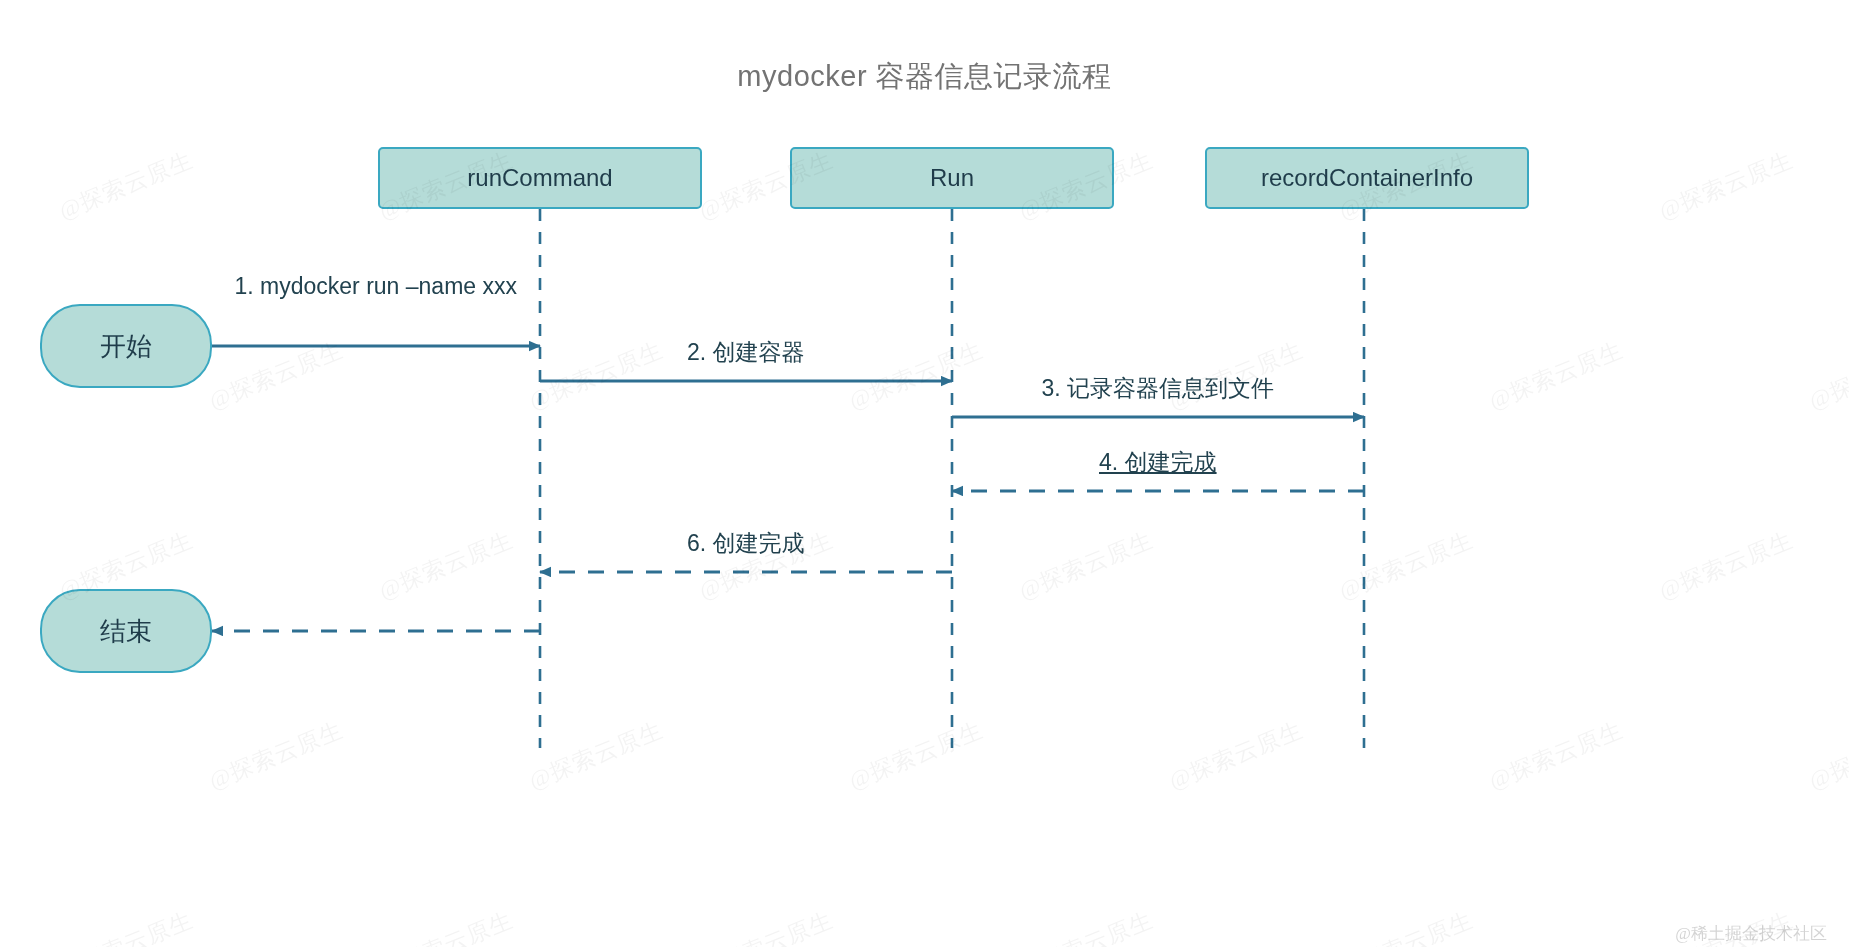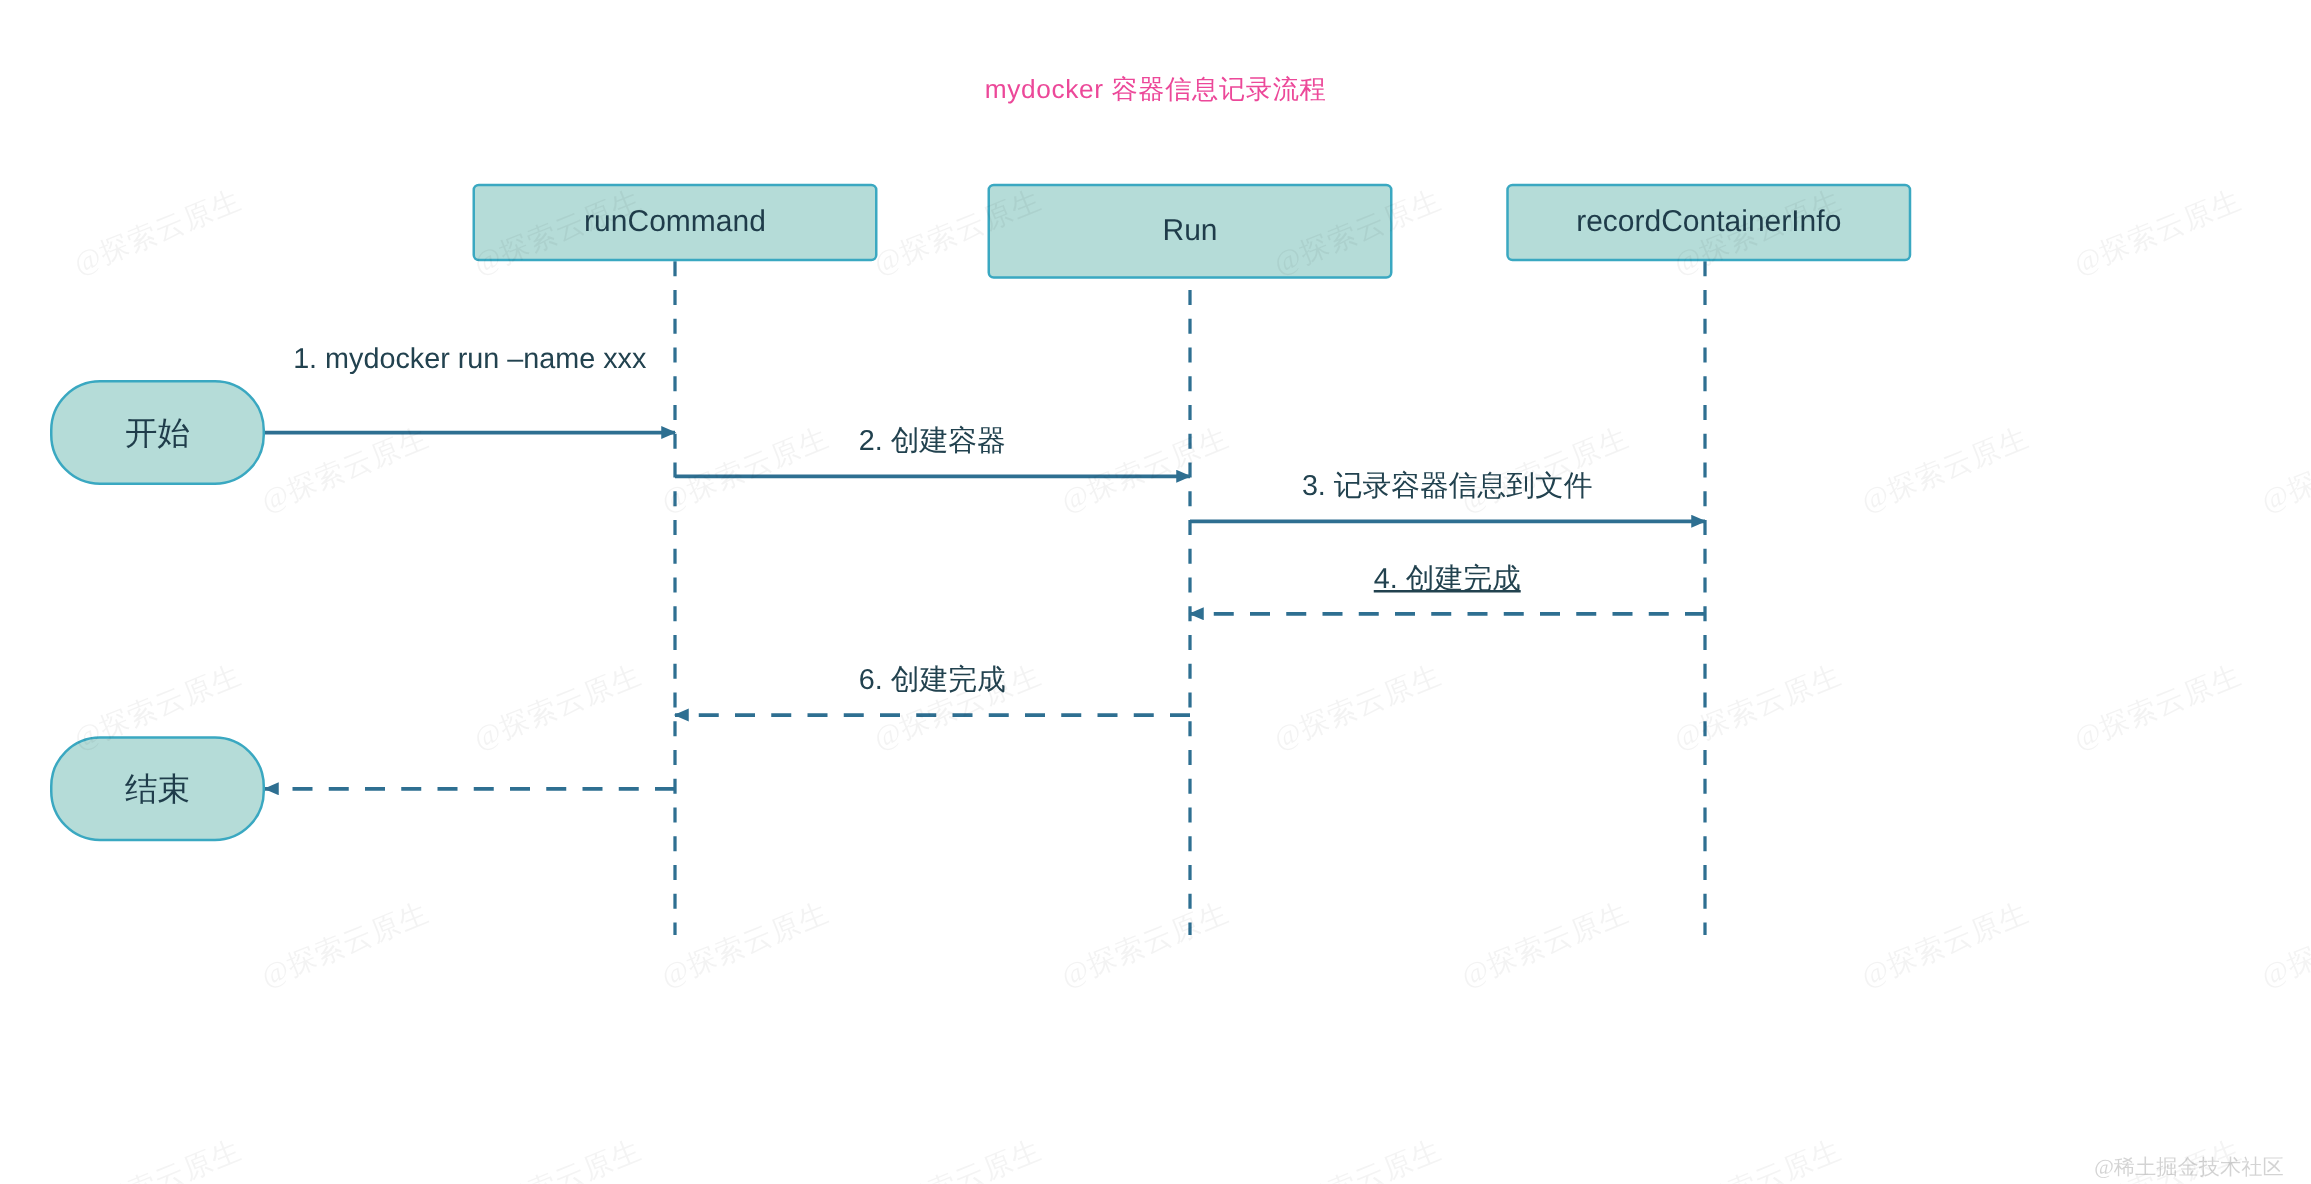--- a/index.html
+++ b/index.html
@@ -54,8 +54,8 @@
     right: 0;
     top: 57px;
     text-align: center;
-    color: #ec4899;
-    font-size: 21px;
+    color: #737373;
+    font-size: 29px;
     font-weight: 400;
     letter-spacing: 0.5px;
     z-index: 4;

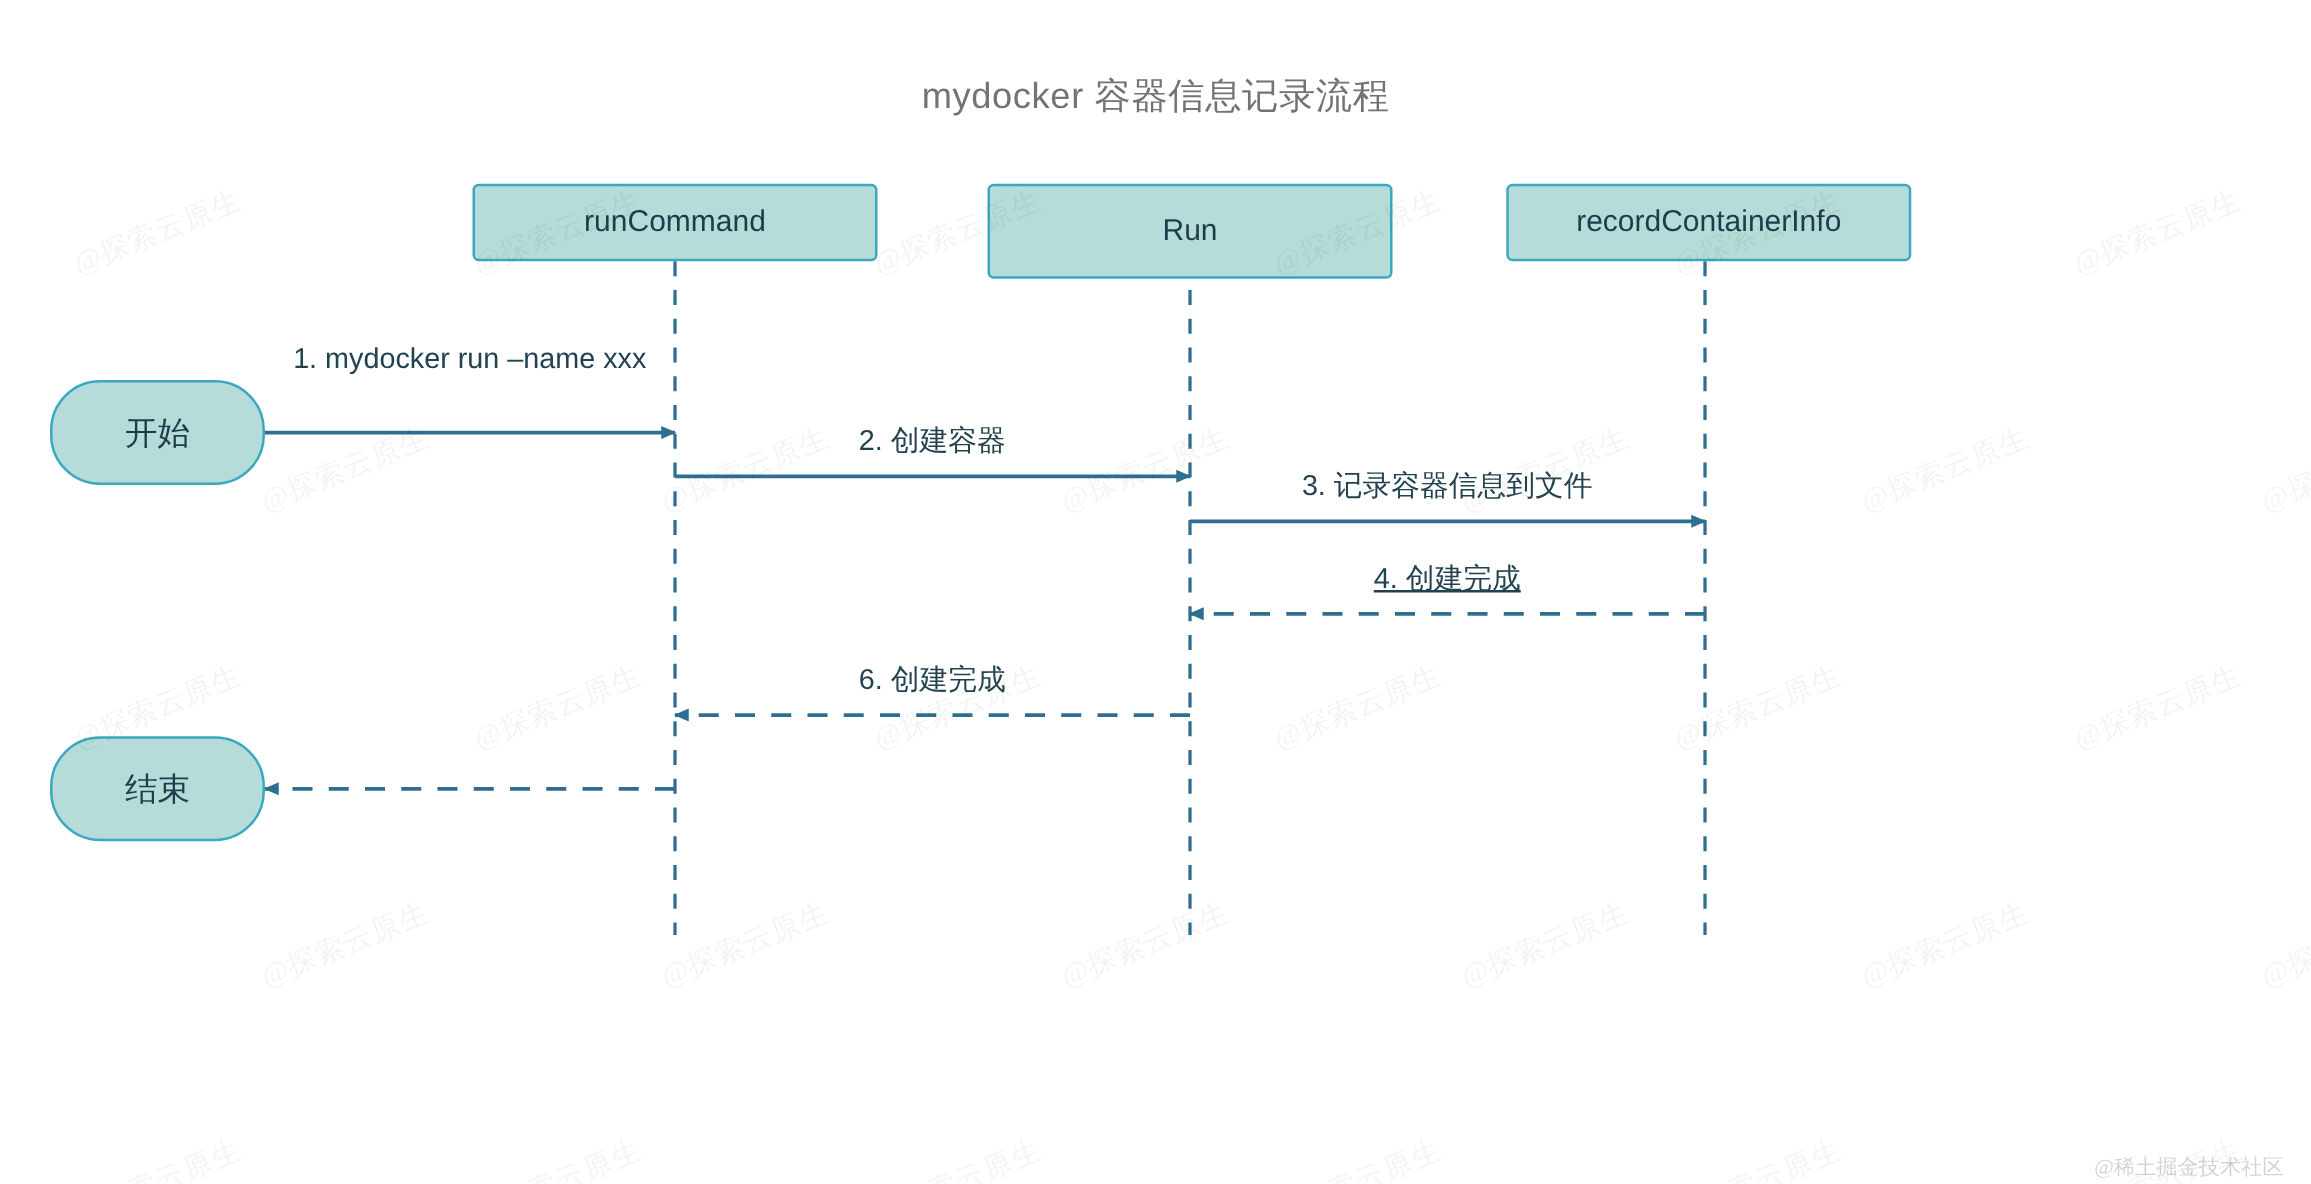--- a/index.html
+++ b/index.html
@@ -154,7 +154,7 @@
     <div class="node participant" style="left: 378px; top: 147px; width: 324px; height: 62px;">
       <span>runCommand</span>
     </div>
-    <div class="node participant" style="left: 790px; top: 147px; width: 324px; height: 76px; text-align: center;">
+    <div class="node participant" style="left: 790px; top: 147px; width: 324px; height: 62px; text-align: center;">
       <span>Run</span>
     </div>
     <div class="node participant" style="left: 1205px; top: 147px; width: 324px; height: 62px;">

